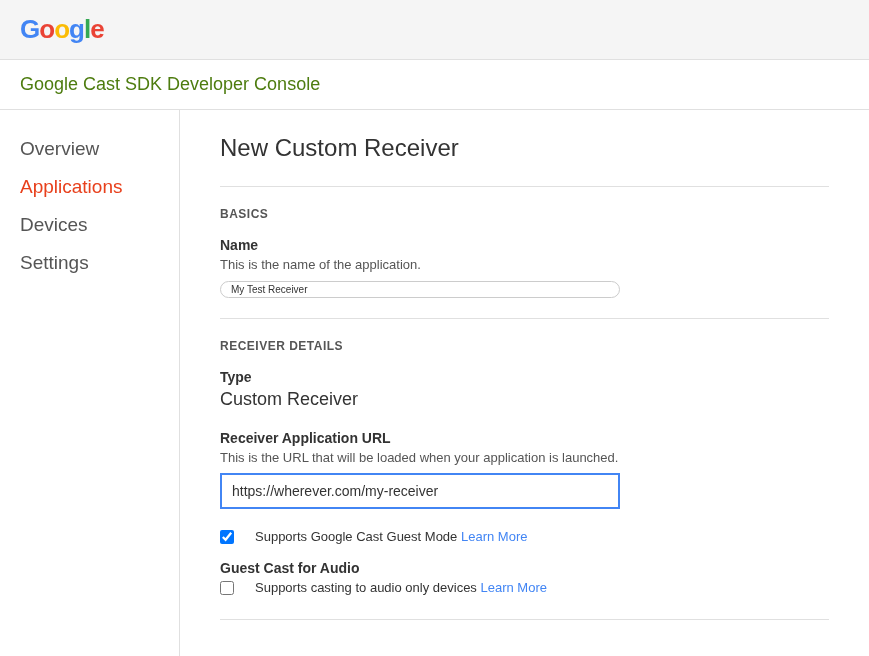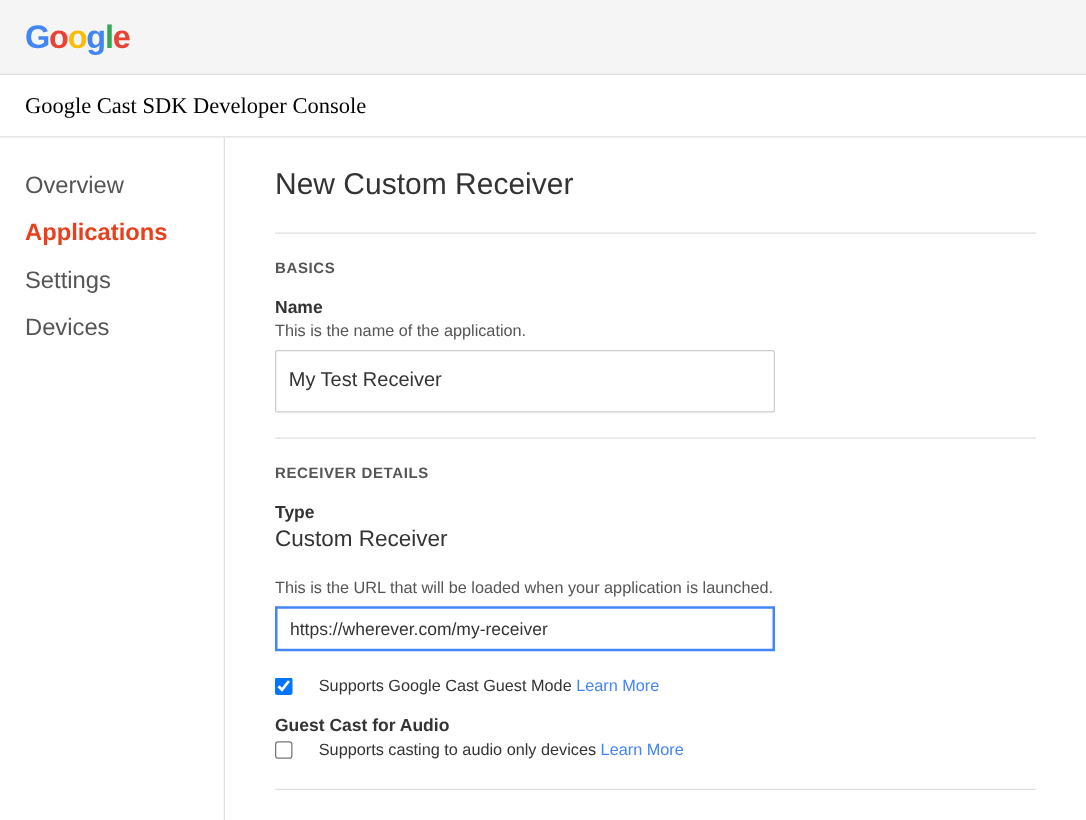--- a/index.html
+++ b/index.html
@@ -36,10 +36,9 @@
       padding: 0 20px;
     }
     #console-title {
-      color: #000000;
+      color: #4d7c0f;
       font-size: 18px;
       font-weight: normal;
-      font-family: Liberation Serif, serif;
     }
 
     

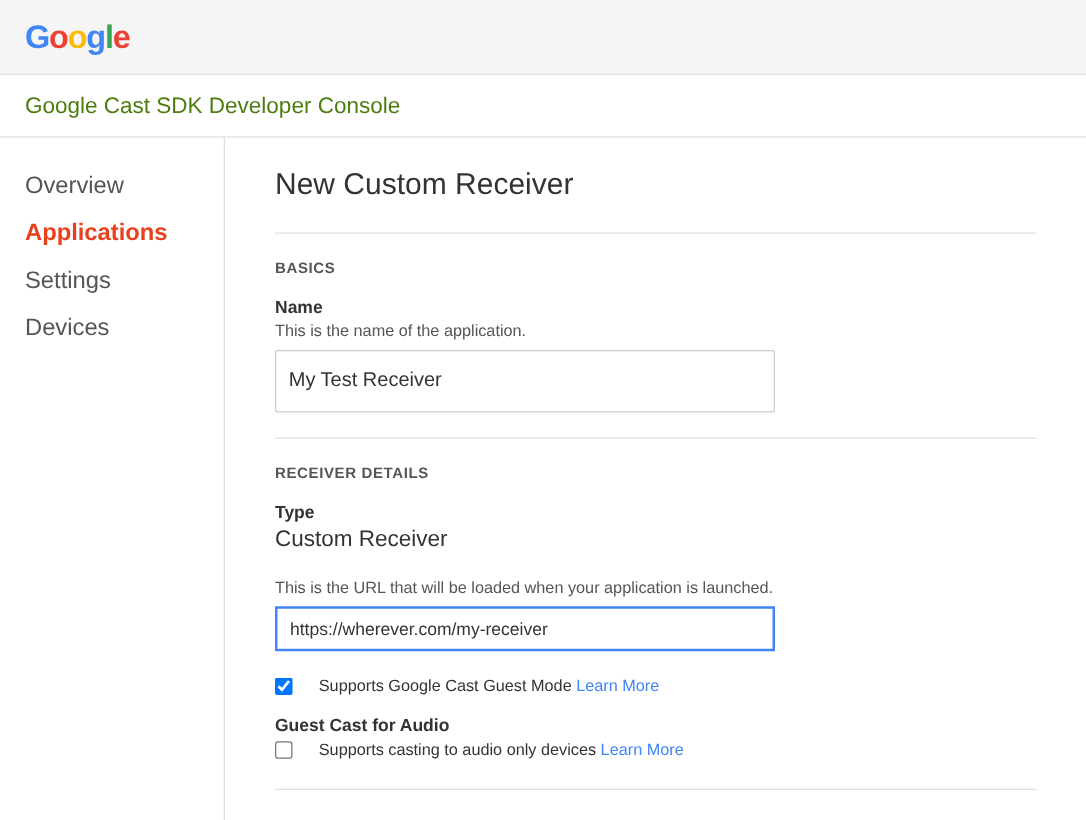--- a/index.html
+++ b/index.html
@@ -64,7 +64,7 @@
     }
     .sidebar-item.active {
       color: #E8401C;
-      font-weight: bold;
+      font-weight: normal;
     }
 
     

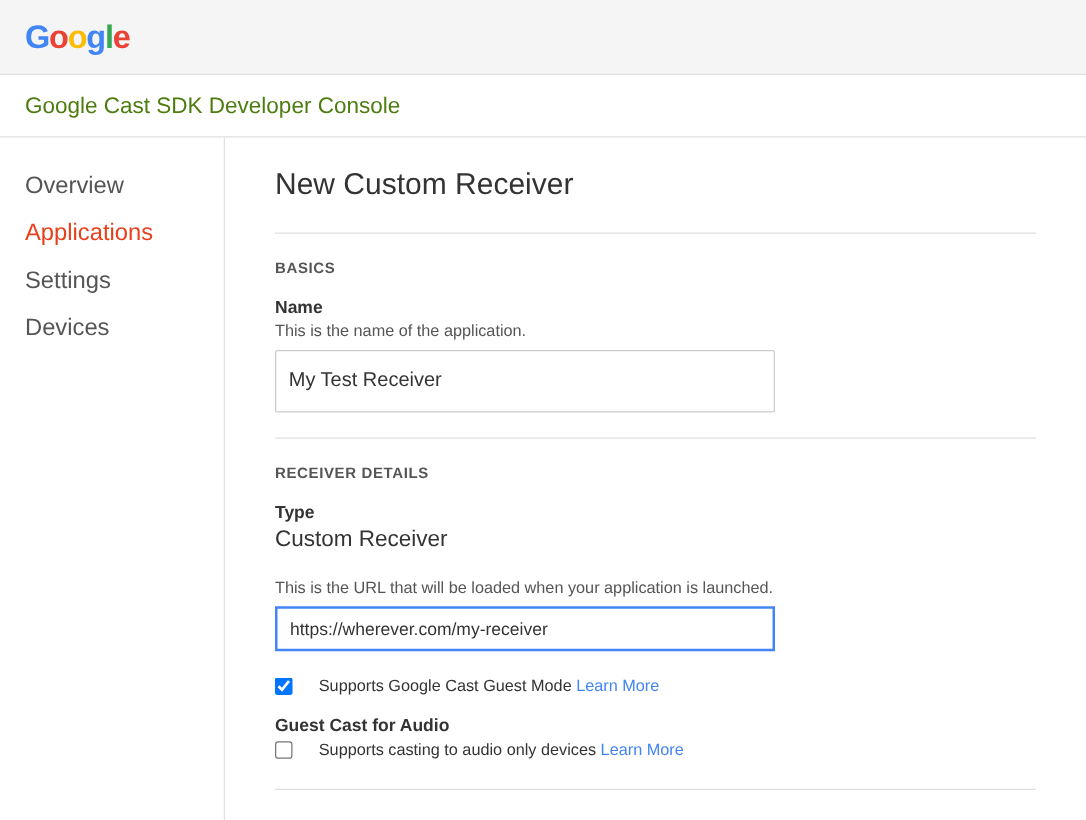--- a/index.html
+++ b/index.html
@@ -180,8 +180,8 @@
   <nav id="sidebar">
     <a class="sidebar-item">Overview</a>
     <a class="sidebar-item active">Applications</a>
+    <a class="sidebar-item">Devices</a>
     <a class="sidebar-item">Settings</a>
-    <a class="sidebar-item">Devices</a>
   </nav>
 
   <div id="main-content">

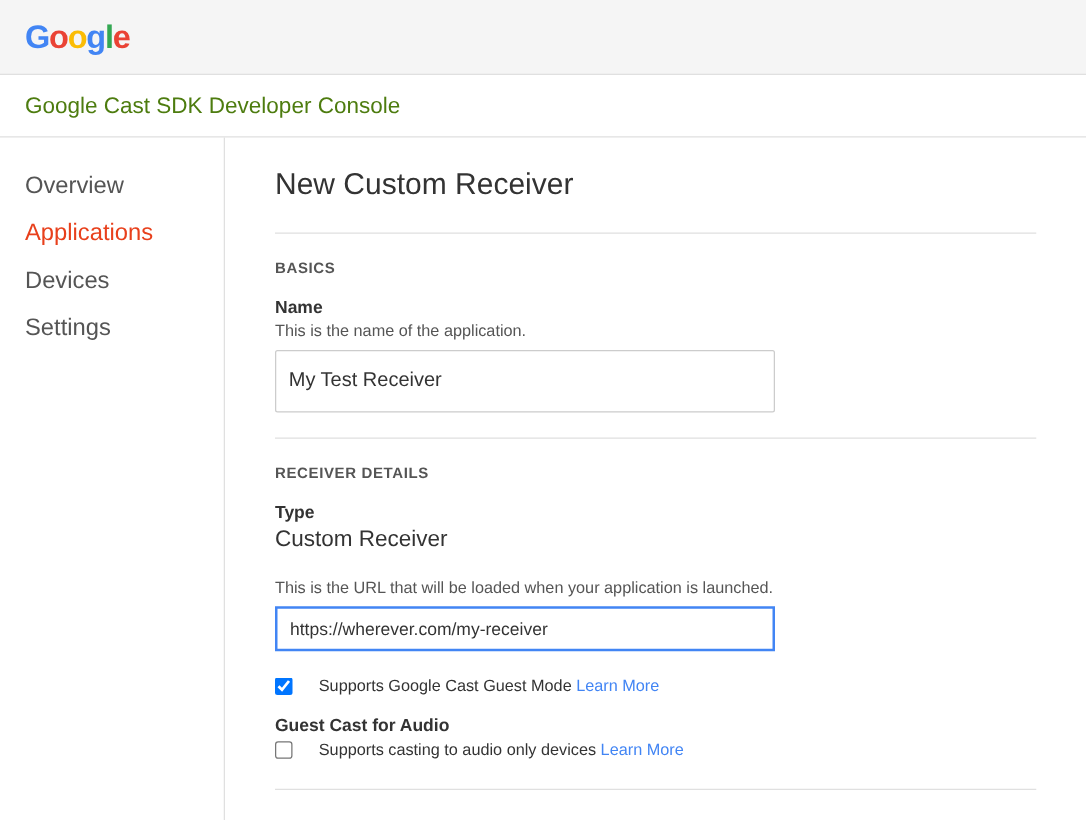--- a/index.html
+++ b/index.html
@@ -109,13 +109,13 @@
 
     .text-input {
       width: 400px;
-      height: 50px;
+      height: 17px;
       border: 1px solid #ccc;
       padding: 6px 10px;
-      font-size: 16px;
+      font-size: 10px;
       color: #333;
       outline: none;
-      border-radius: 2px;
+      border-radius: 12px;
     }
 
     .url-input {

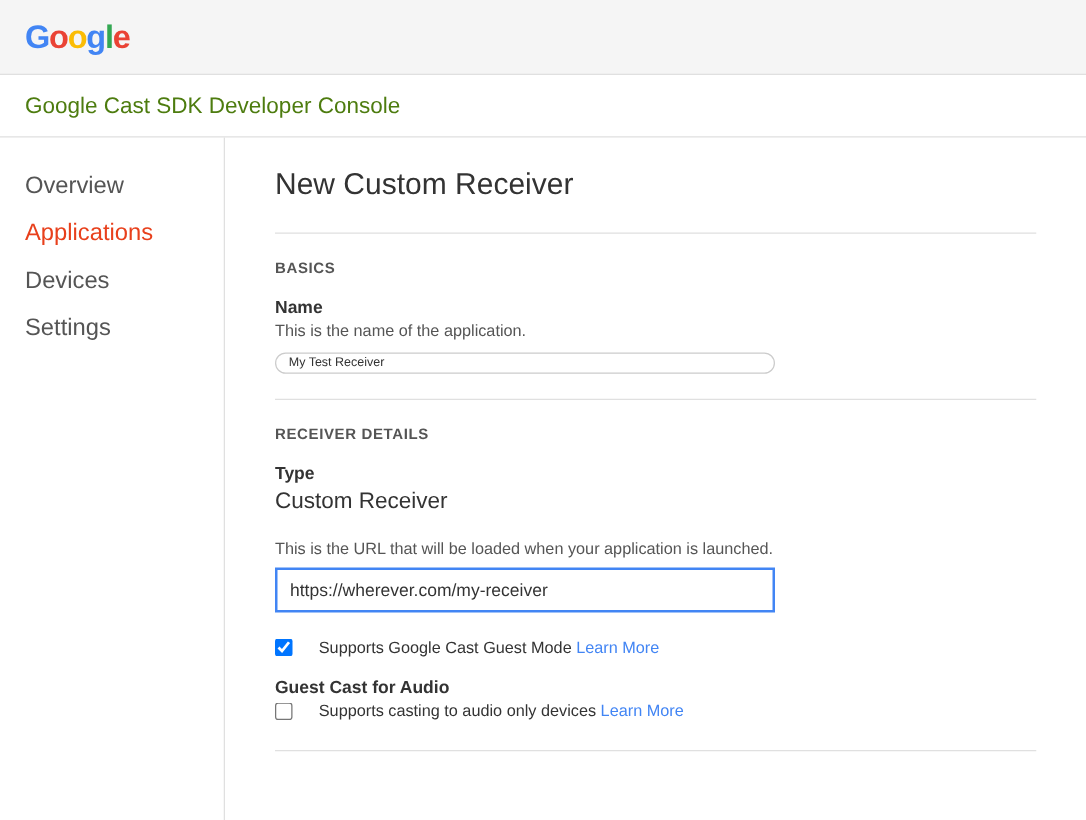--- a/index.html
+++ b/index.html
@@ -206,6 +206,7 @@
     </div>
 
     <div class="field-section">
+      <div class="field-label">Receiver Application URL</div>
       <div class="field-description">This is the URL that will be loaded when your application is launched.</div>
       <input type="text" class="url-input" value="https://wherever.com/my-receiver" style="">
     </div>

